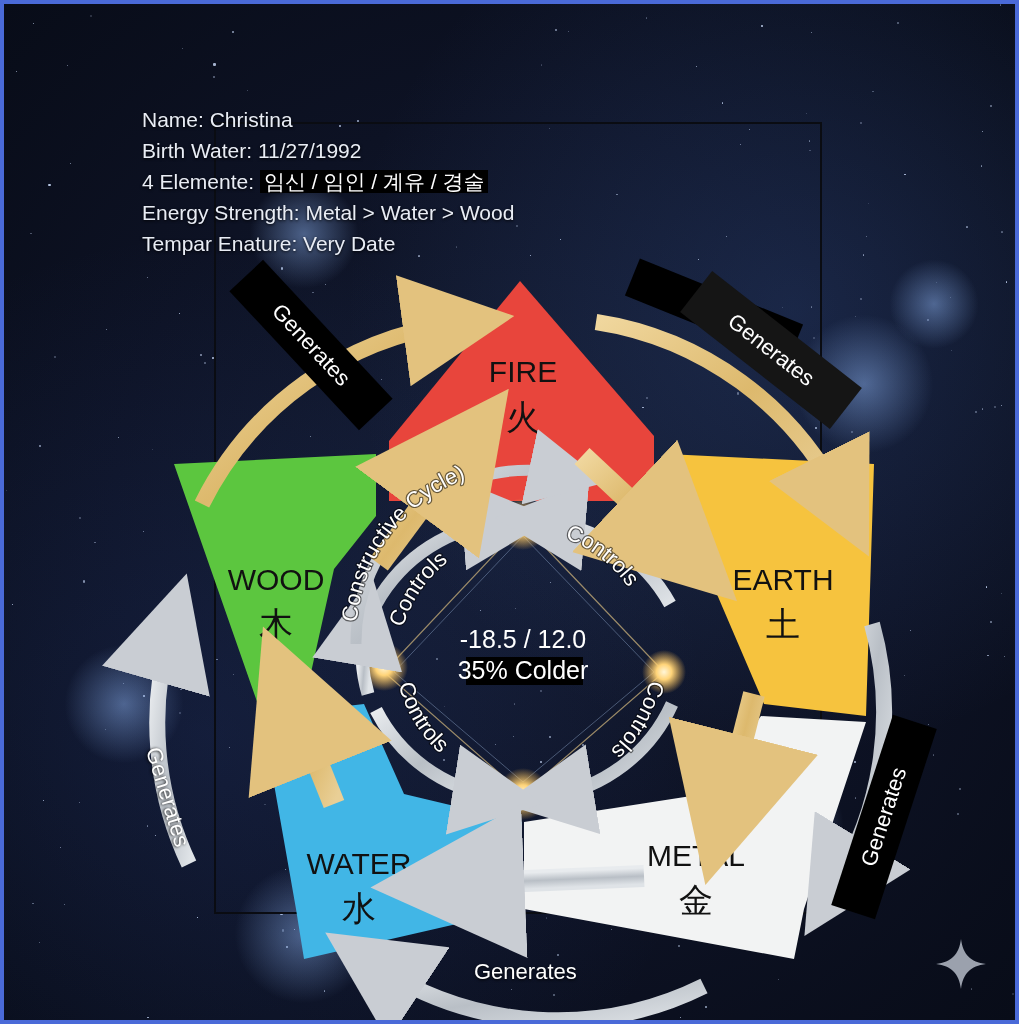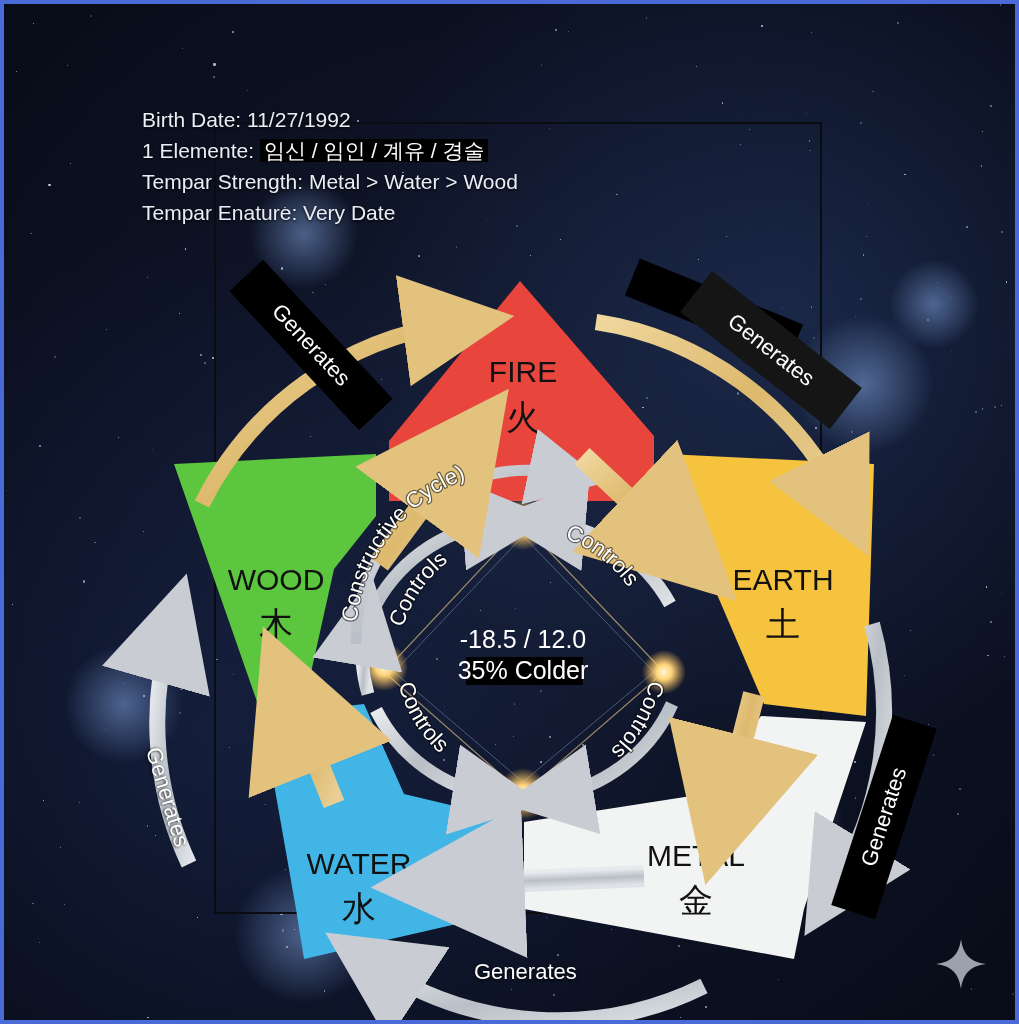--- a/index.html
+++ b/index.html
@@ -311,6 +311,10 @@
 
   <div class="info">
     <div class="row">
+      <span>Name:</span>
+      <span>Christina</span>
+    </div>
+    <div class="row">
       <span>Birth Date:</span>
       <span>11/27/1992</span>
     </div>

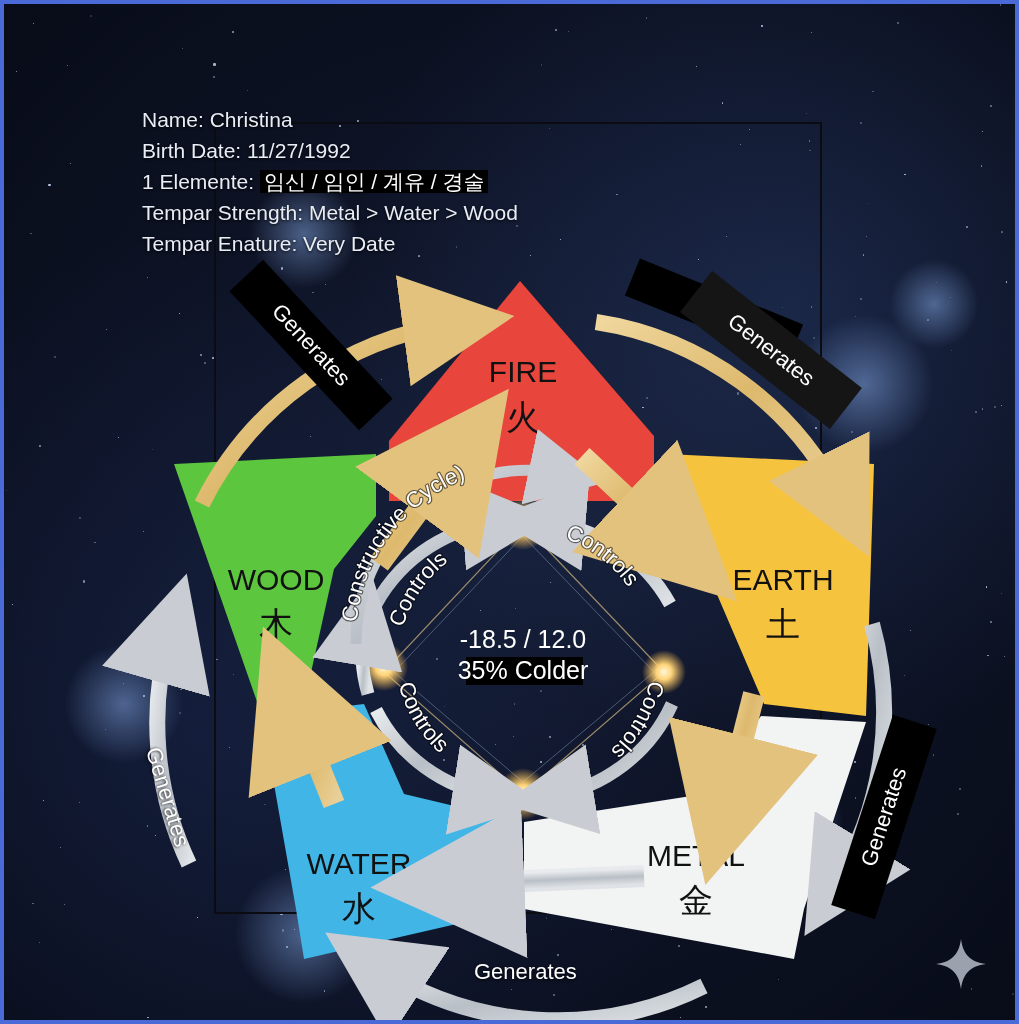--- a/index.html
+++ b/index.html
@@ -315,7 +315,7 @@
       <span>Christina</span>
     </div>
     <div class="row">
-      <span>Birth Date:</span>
+      <span>Birth Water:</span>
       <span>11/27/1992</span>
     </div>
     <div class="row">

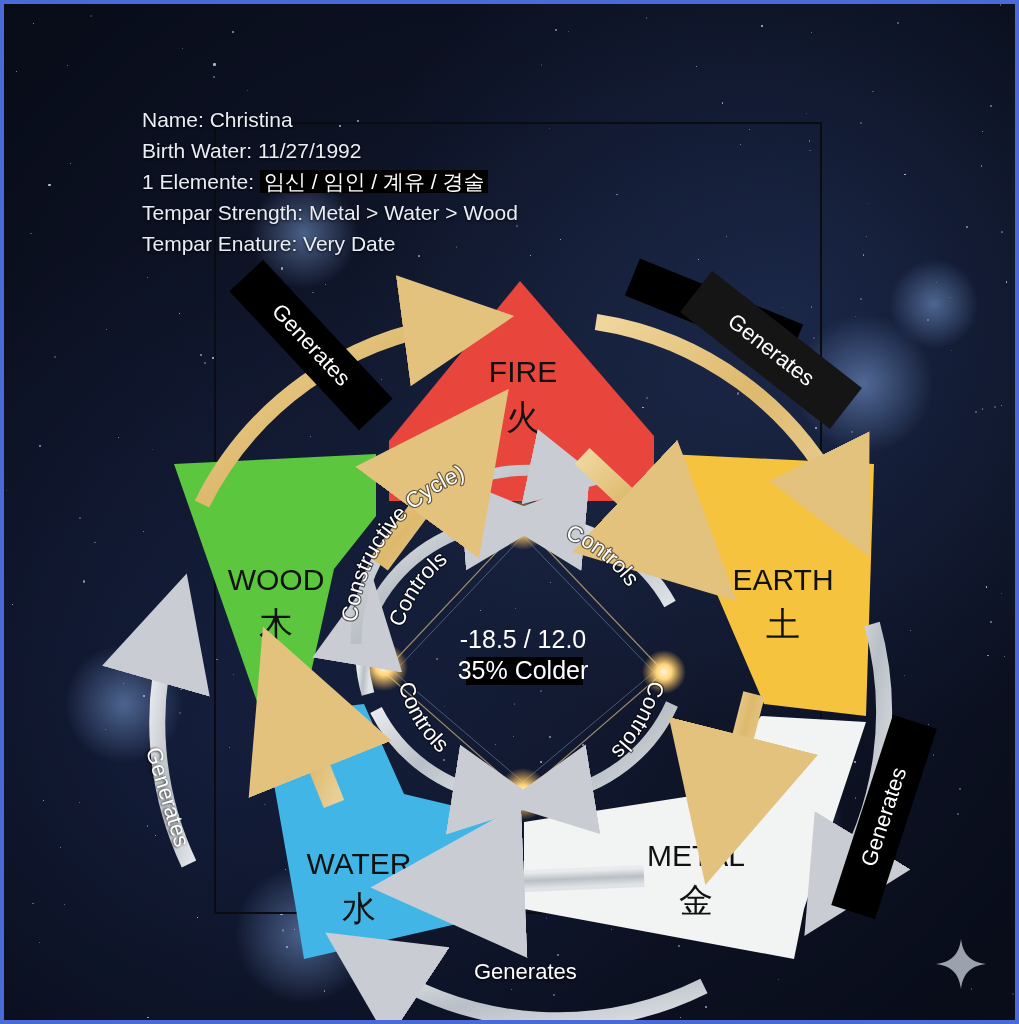--- a/index.html
+++ b/index.html
@@ -319,7 +319,7 @@
       <span>11/27/1992</span>
     </div>
     <div class="row">
-      <span>1 Elemente:</span>
+      <span>4 Elemente:</span>
       <span class="redact">임신 / 임인 / 계유 / 경술</span>
     </div>
     <div class="row">

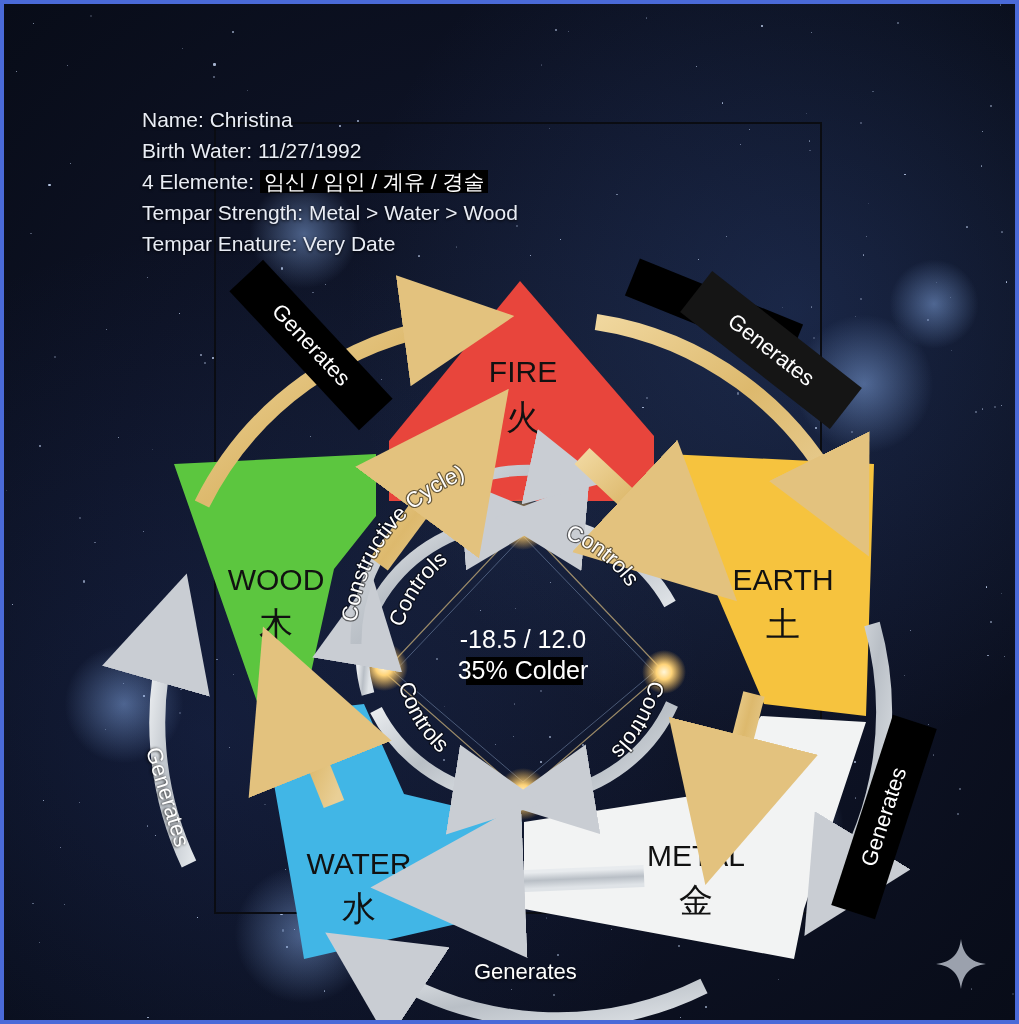--- a/index.html
+++ b/index.html
@@ -323,7 +323,7 @@
       <span class="redact">임신 / 임인 / 계유 / 경술</span>
     </div>
     <div class="row">
-      <span>Tempar Strength:</span>
+      <span>Energy Strength:</span>
       <span>Metal &gt; Water &gt; Wood</span>
     </div>
     <div class="row">

